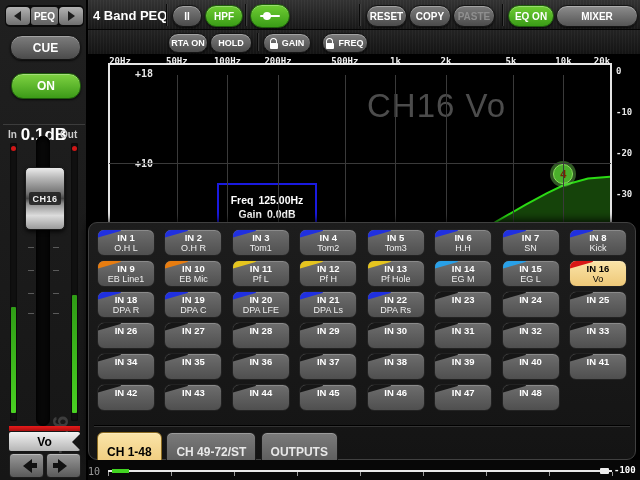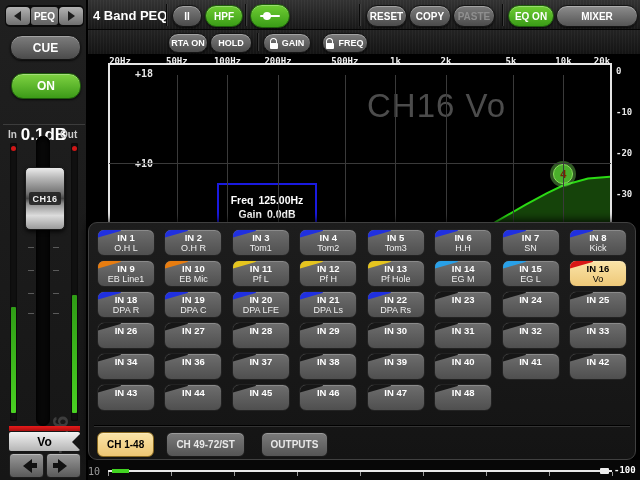--- a/index.html
+++ b/index.html
@@ -443,6 +443,11 @@
       </div>
       <div class="ch">
         <div class="stripe" style="background: rgb(22, 22, 22);"></div>
+        <span class="l1">IN 35</span>
+        <span class="l2"></span>
+      </div>
+      <div class="ch">
+        <div class="stripe" style="background: rgb(22, 22, 22);"></div>
         <span class="l1">IN 36</span>
         <span class="l2"></span>
       </div>

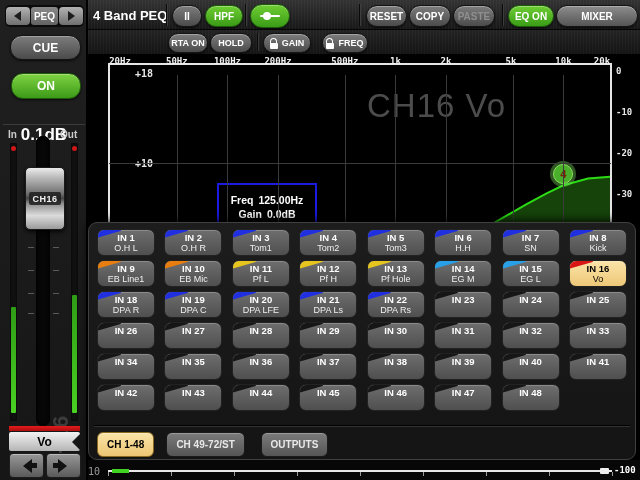--- a/index.html
+++ b/index.html
@@ -111,8 +111,8 @@
   #panel-sep{position:absolute;left:5px;right:5px;top:202px;height:0;border-top:1px solid #000;
      box-shadow:0 1px 0 #333;}
   .tab{position:absolute;top:209px;height:23px;border-radius:6px;border:1px solid #1a1a1a;
-     background:linear-gradient(180deg,#7b7b7b,#555);color:#e8e8e8;font-size:10px;font-weight:bold;
-     display:flex;align-items:center;justify-content:center;padding:0 9px;
+     background:linear-gradient(180deg,#7b7b7b,#555);color:#e8e8e8;font-size:12px;font-weight:bold;
+     display:flex;align-items:center;justify-content:center;padding:7px 9px;
      box-shadow:inset 0 1px 0 rgba(255,255,255,.25);}
   .tab.sel{background:linear-gradient(180deg,#fae4a8,#edc674);color:#000;border-color:#8a6a20;}
 

